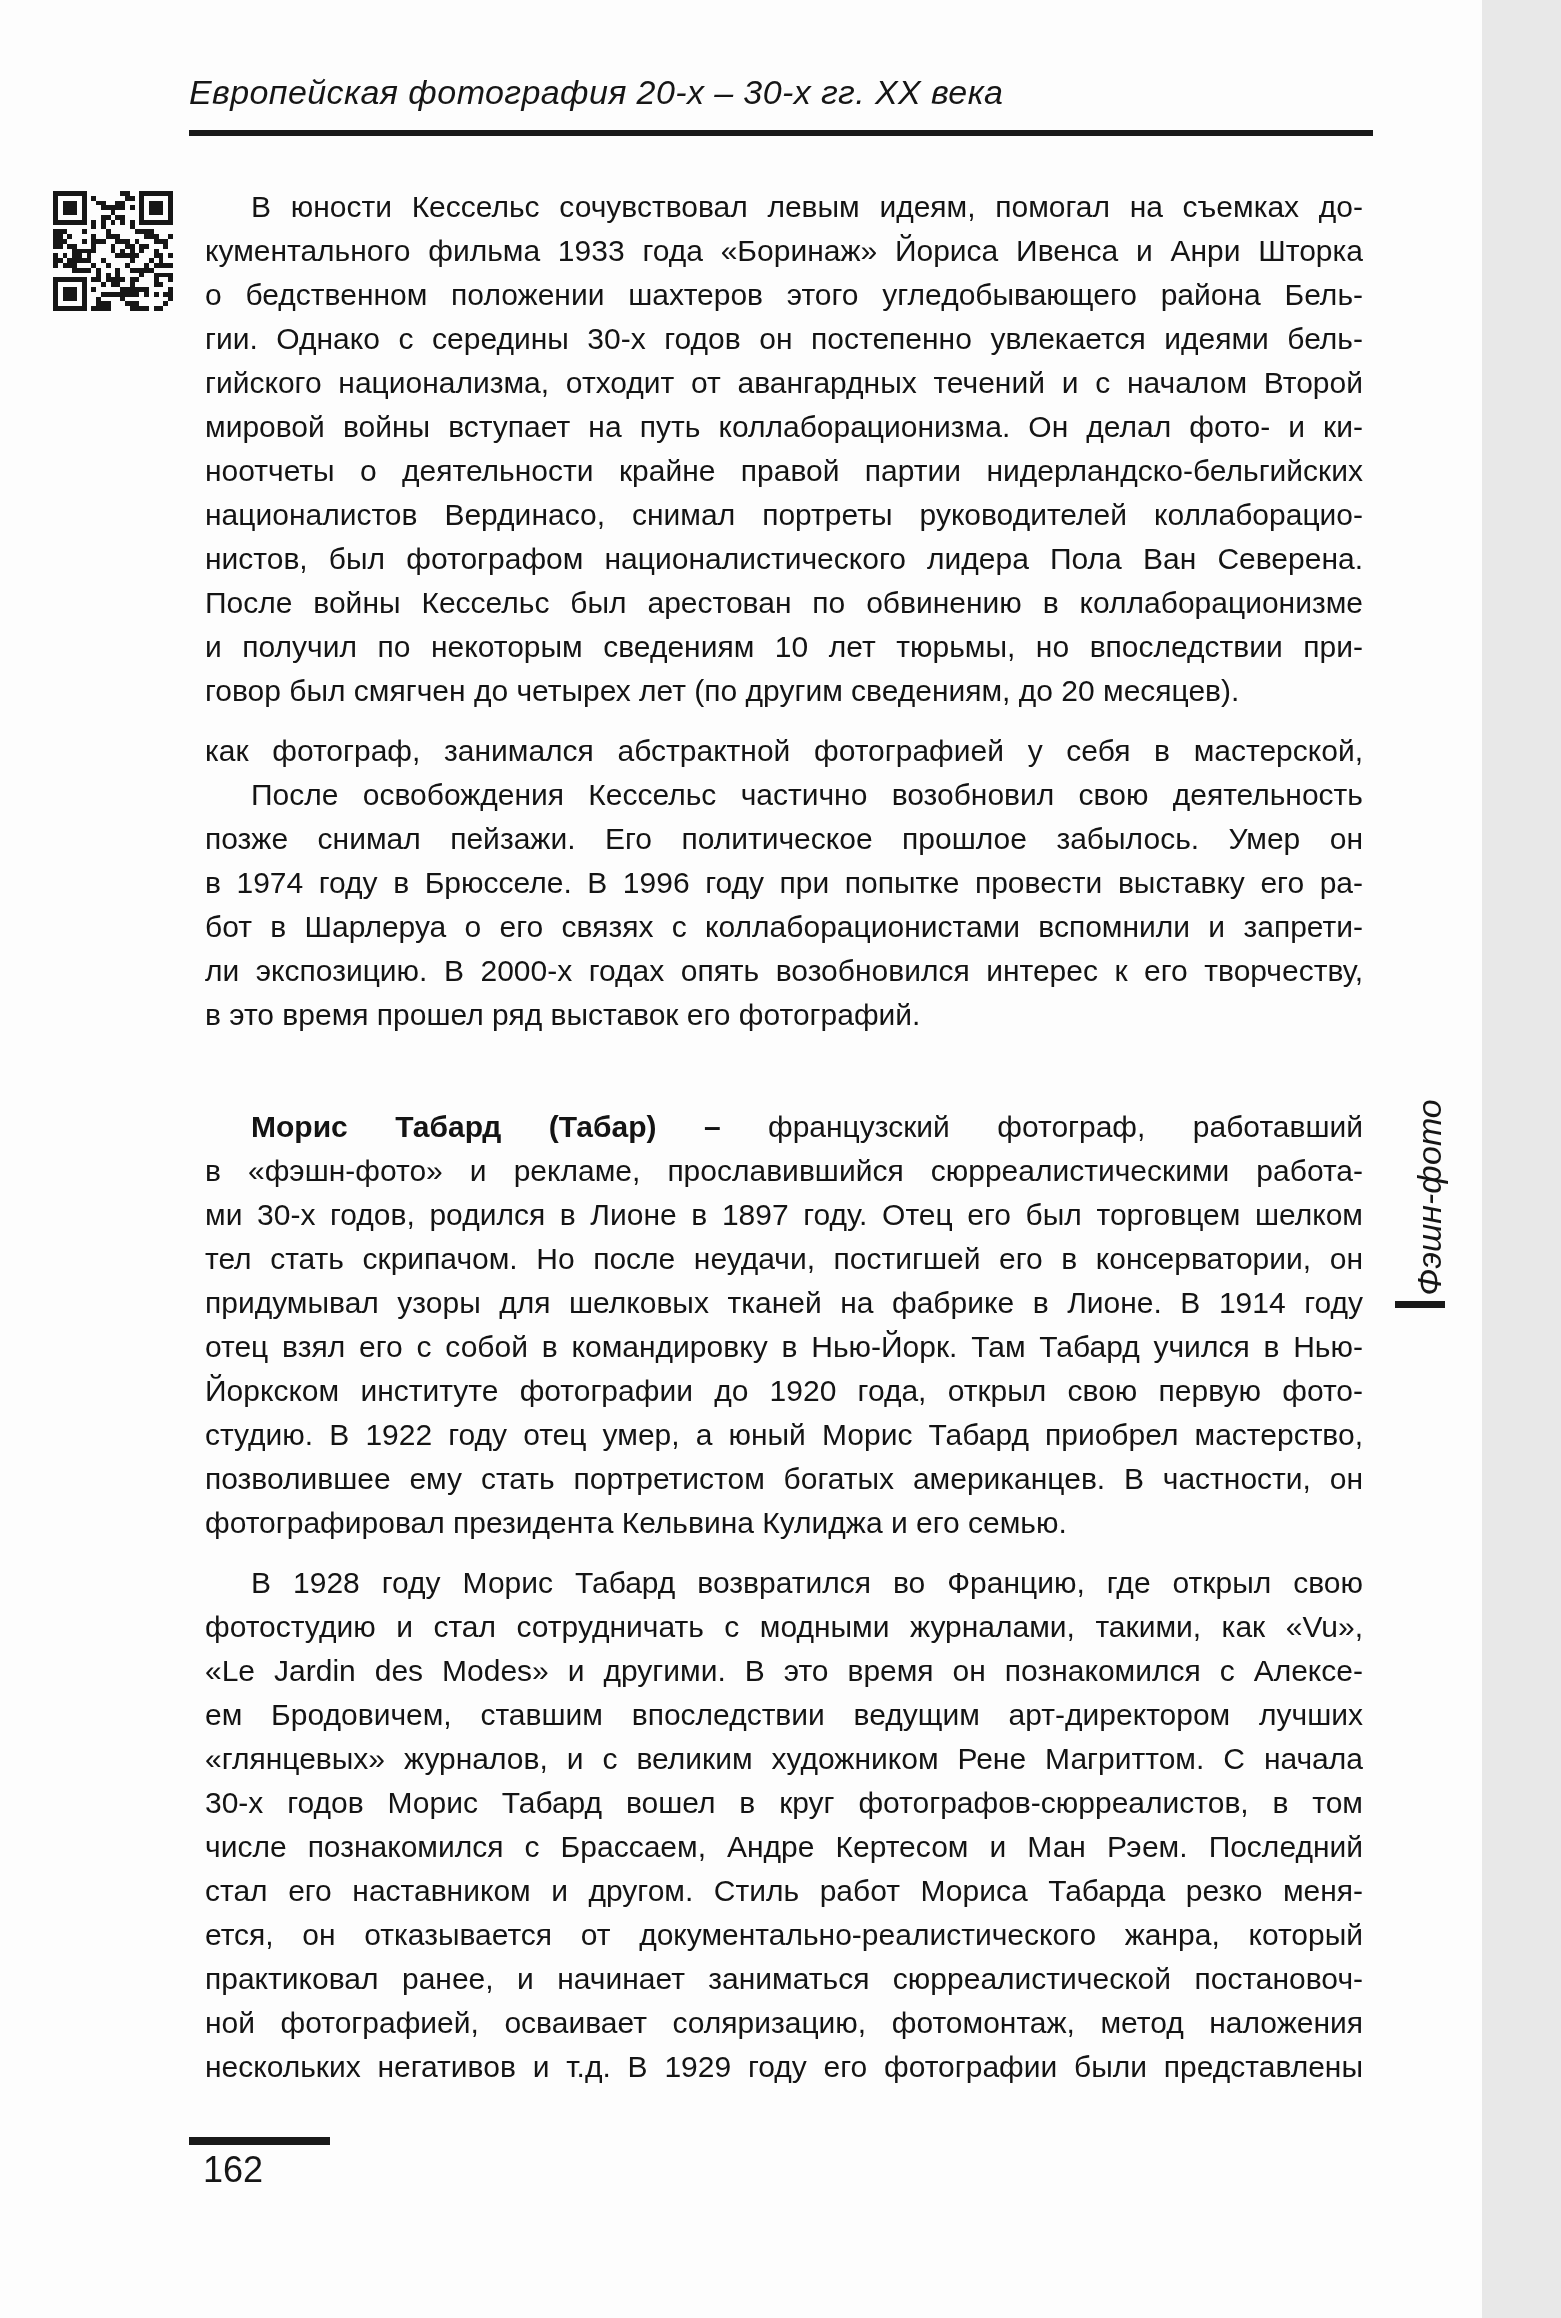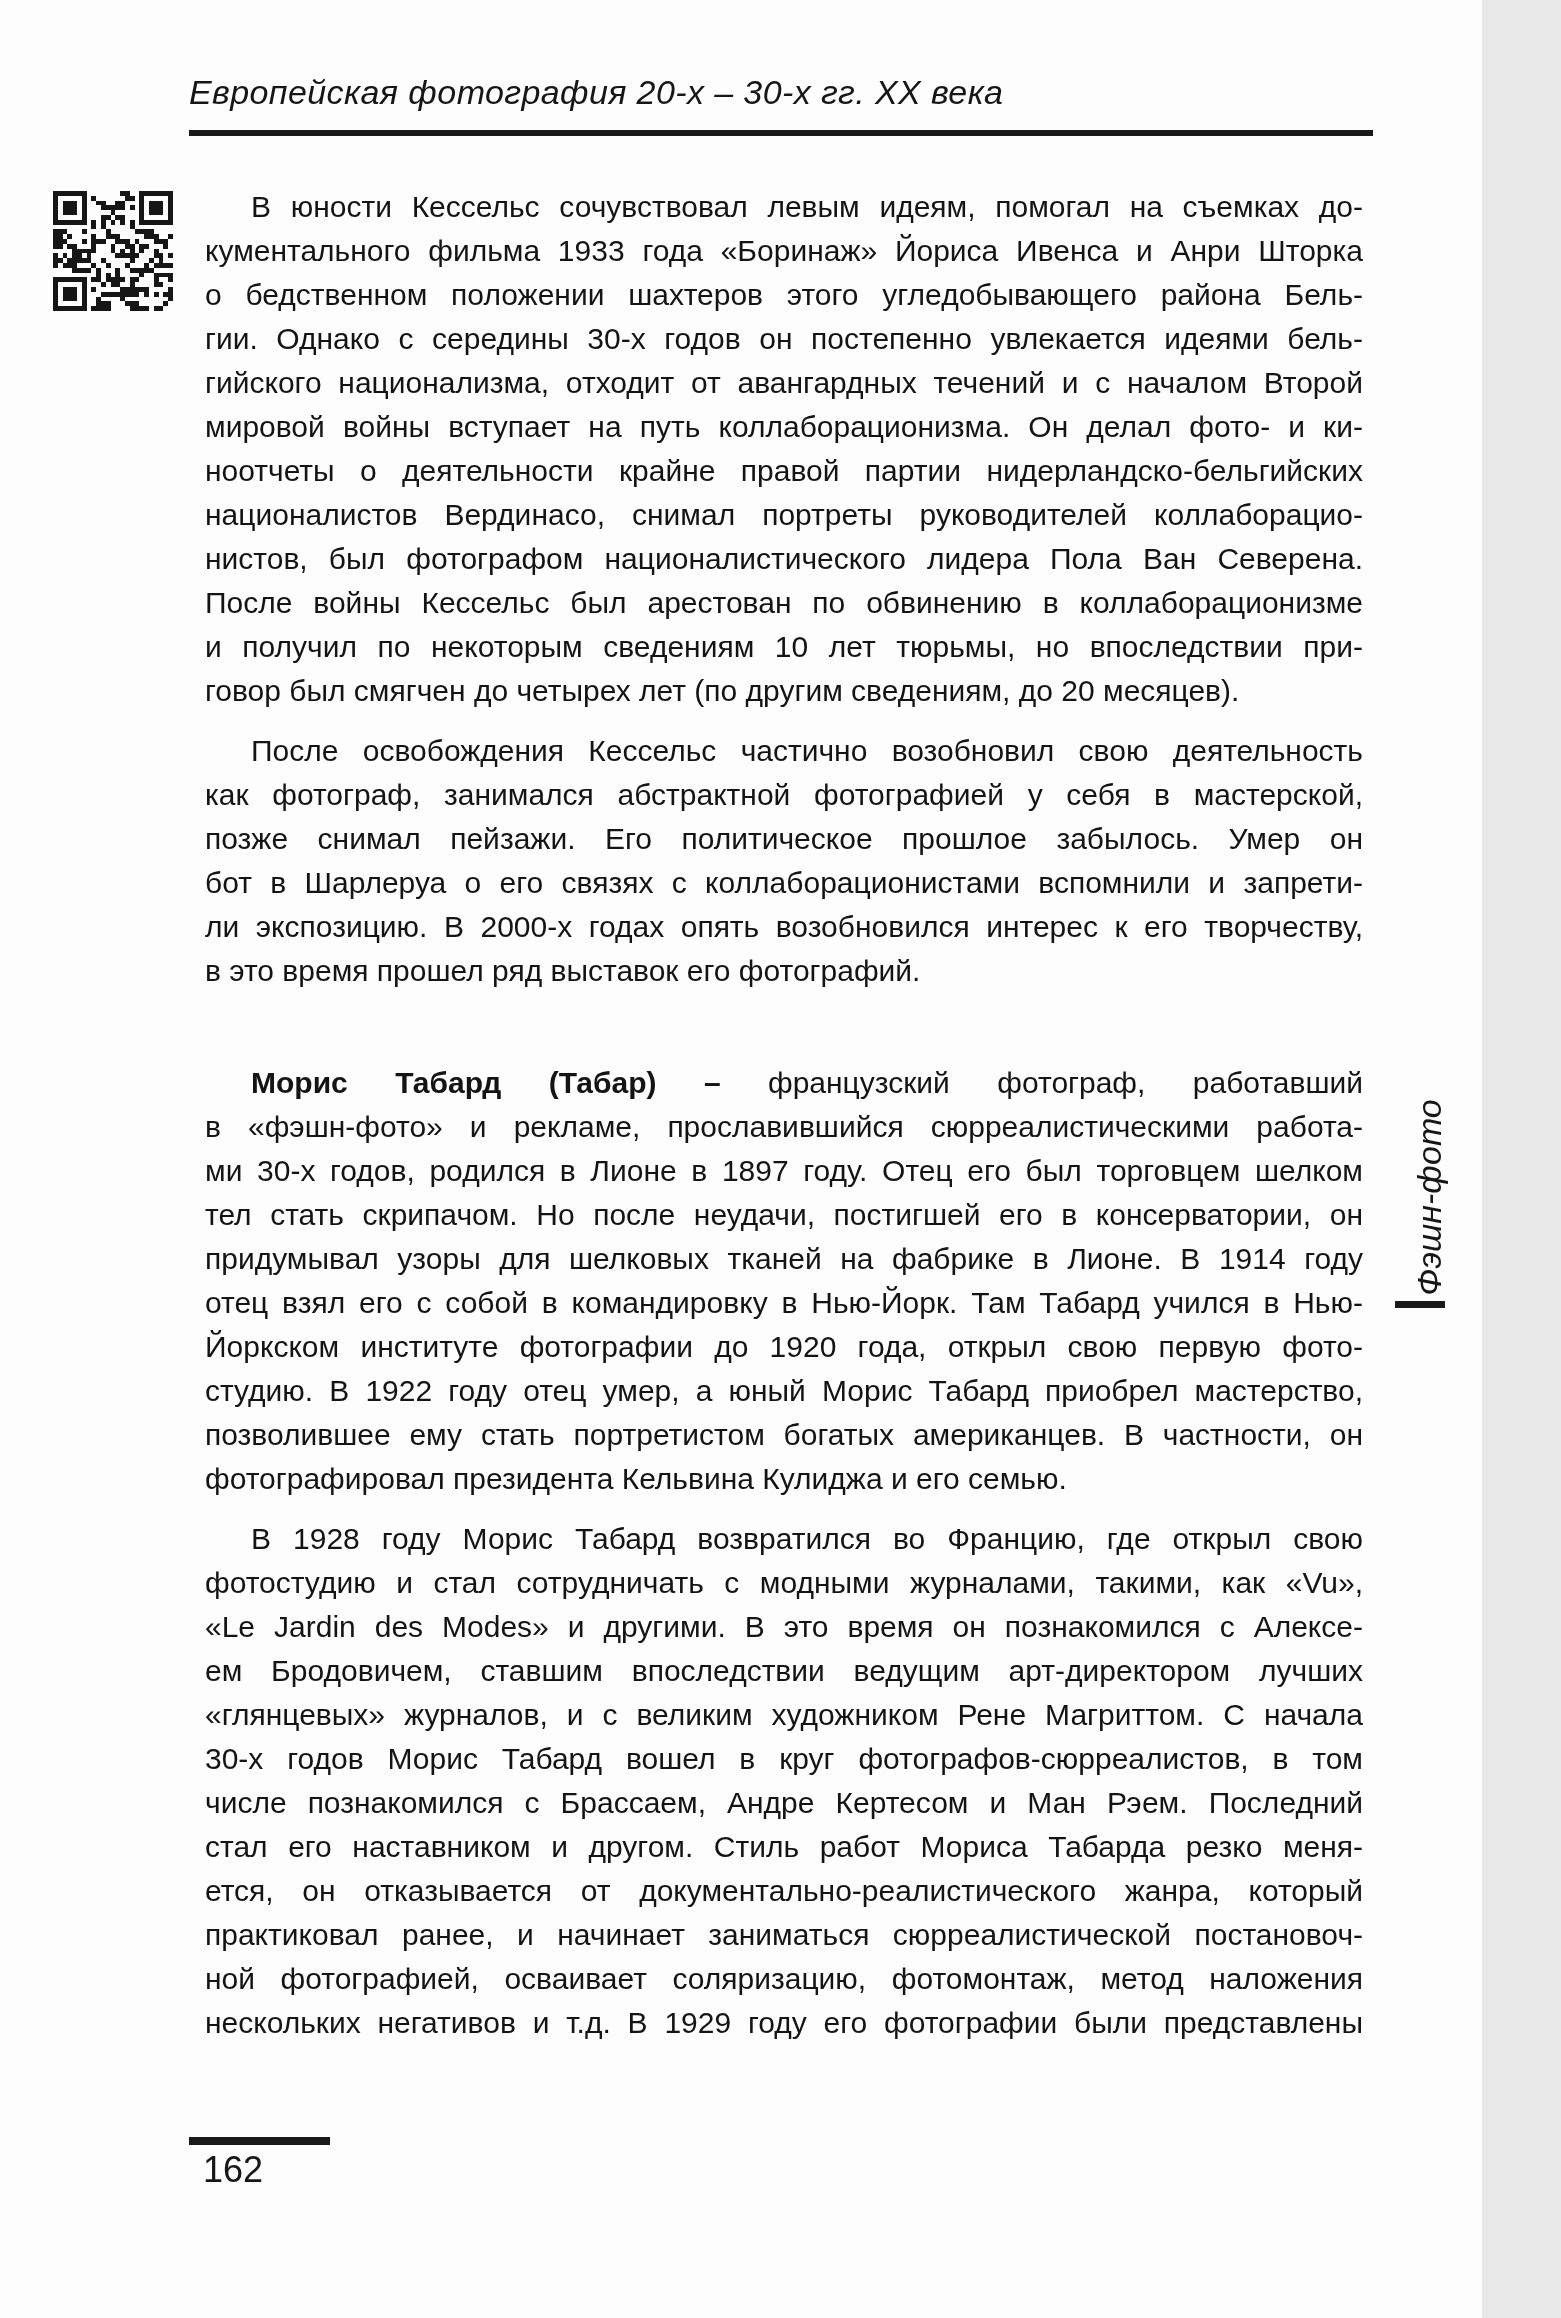--- a/index.html
+++ b/index.html
@@ -379,8 +379,8 @@
         <div class="ln last">говор был смягчен до четырех лет (по другим сведениям, до 20 месяцев).</div>
       </div>
       <div class="para">
+        <div class="ln">как фотограф, занимался абстрактной фотографией у себя в мастерской,</div>
         <div class="ln first">После освобождения Кессельс частично возобновил свою деятельность</div>
-        <div class="ln">как фотограф, занимался абстрактной фотографией у себя в мастерской,</div>
         <div class="ln">позже снимал пейзажи. Его политическое прошлое забылось. Умер он</div>
         <div class="ln">бот в Шарлеруа о его связях с коллаборационистами вспомнили и запрети-</div>
         <div class="ln">ли экспозицию. В 2000-х годах опять возобновился интерес к его творчеству,</div>

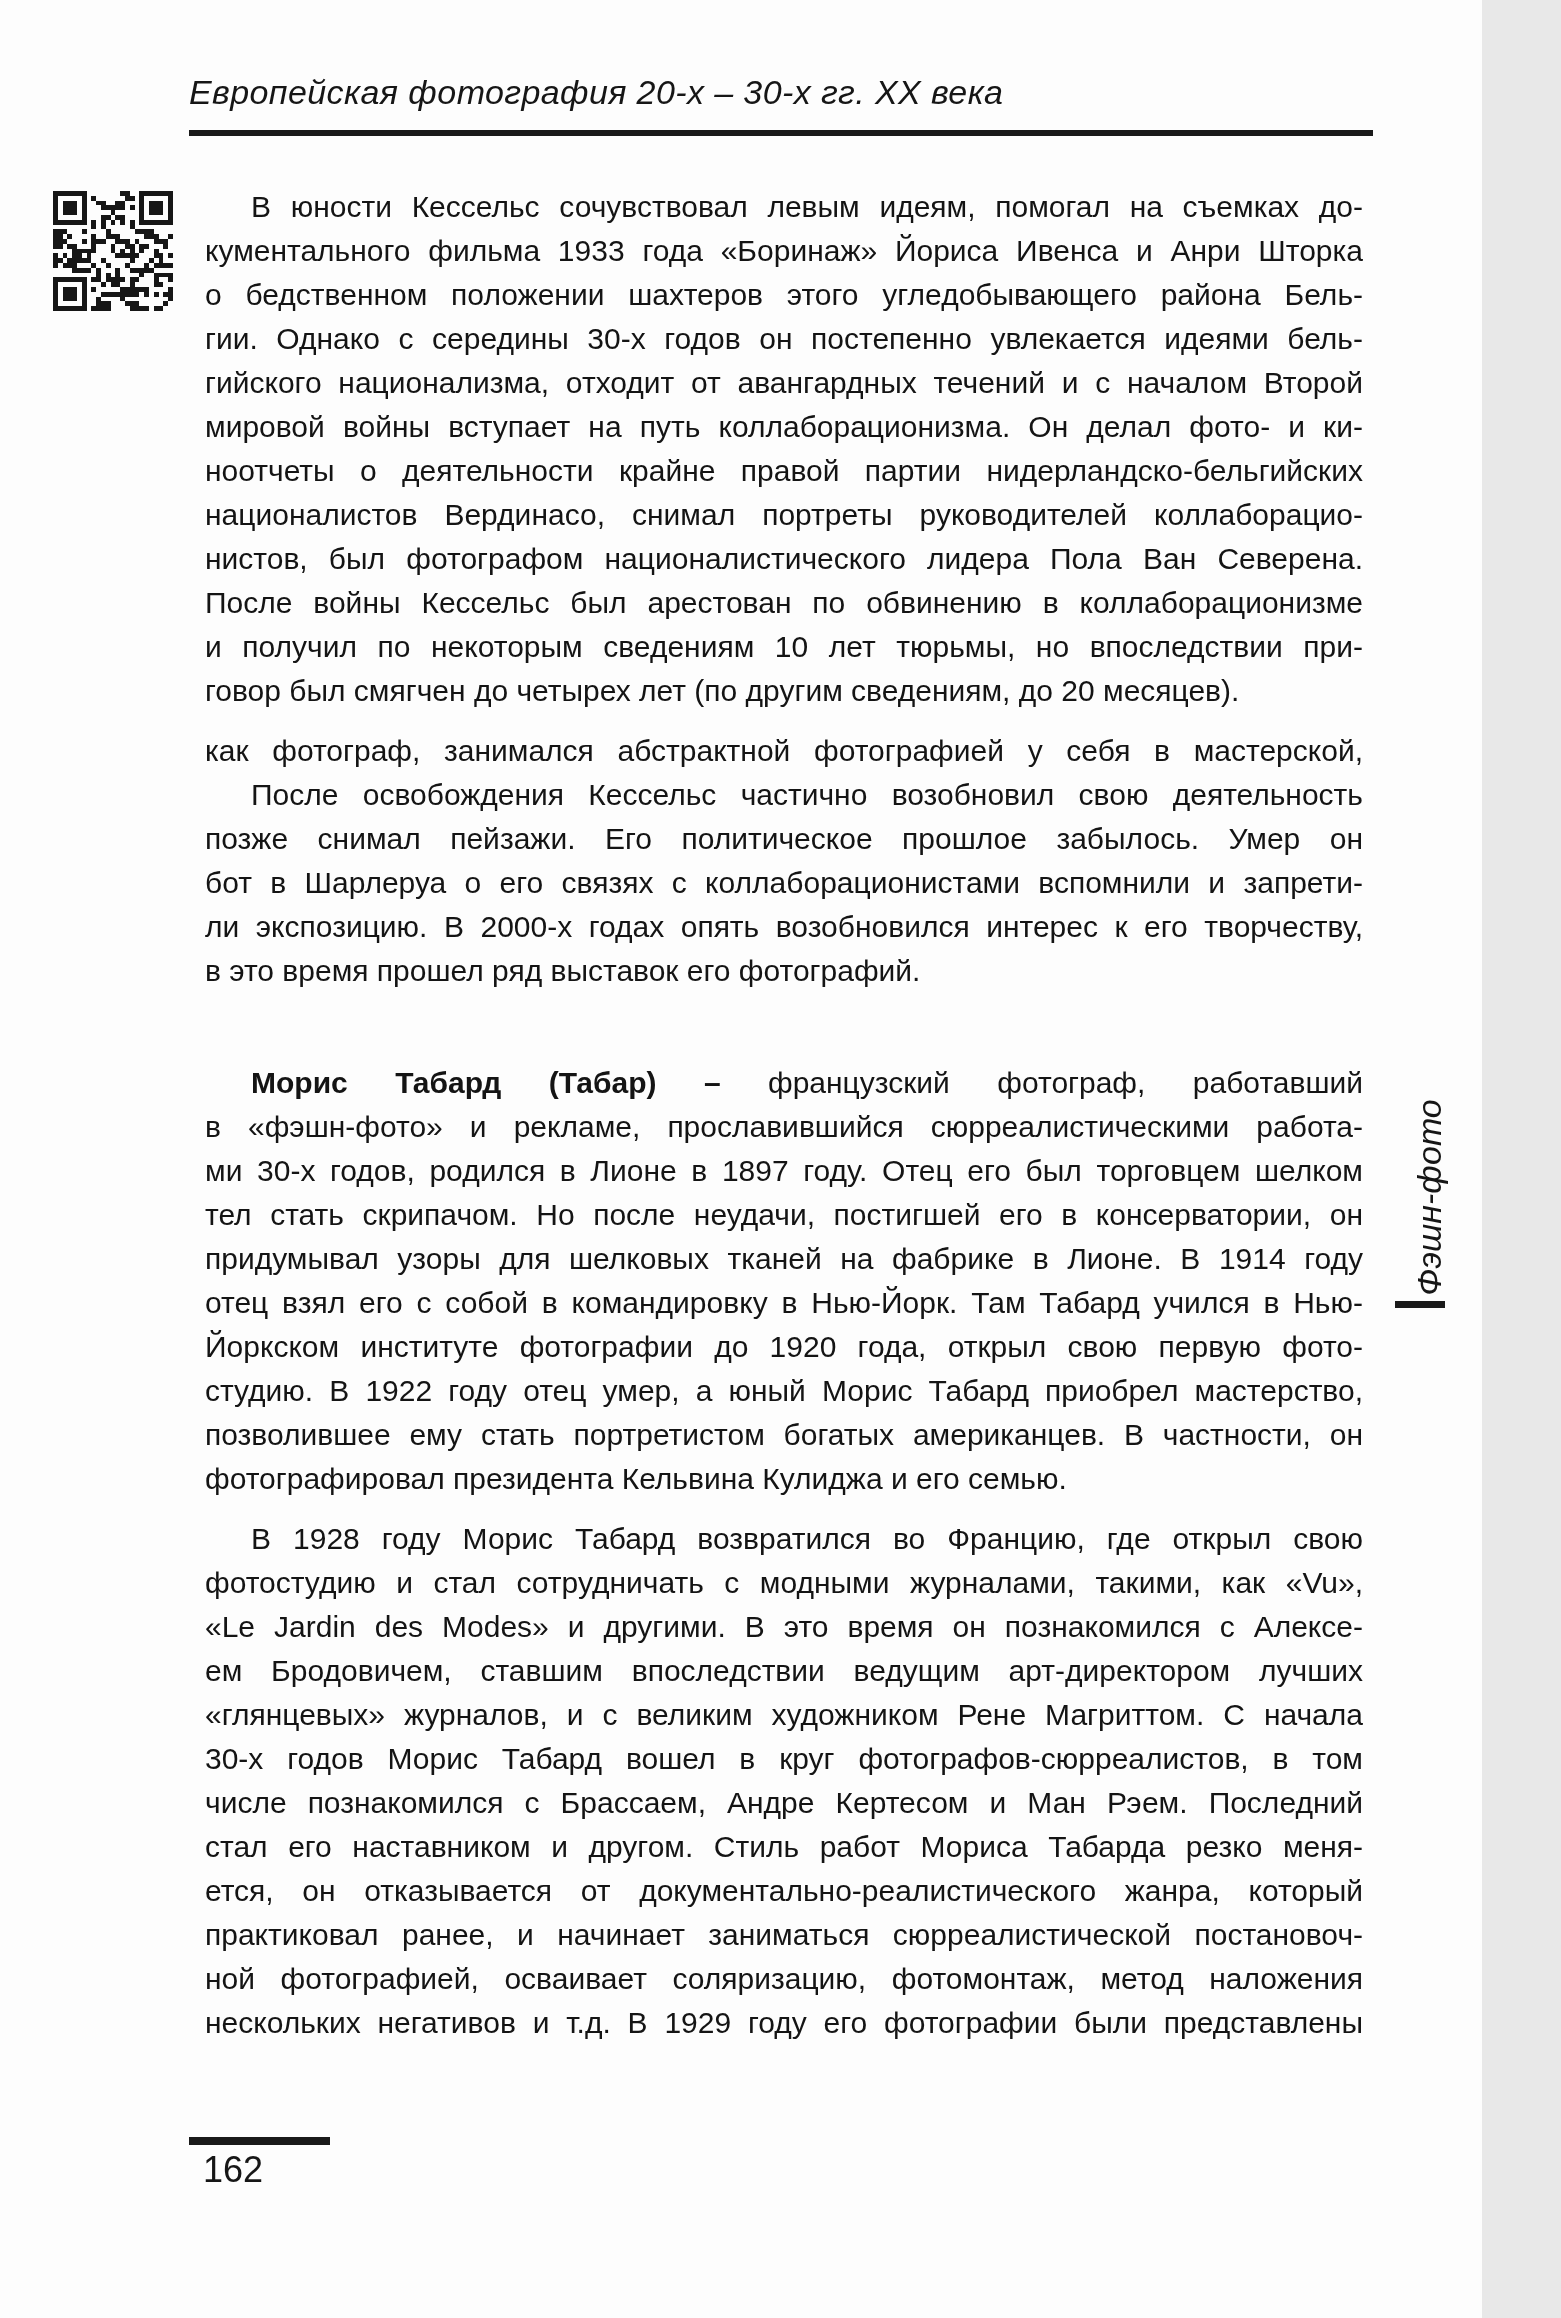--- a/index.html
+++ b/index.html
@@ -382,6 +382,7 @@
         <div class="ln">как фотограф, занимался абстрактной фотографией у себя в мастерской,</div>
         <div class="ln first">После освобождения Кессельс частично возобновил свою деятельность</div>
         <div class="ln">позже снимал пейзажи. Его политическое прошлое забылось. Умер он</div>
+        <div class="ln">в 1974 году в Брюсселе. В 1996 году при попытке провести выставку его ра-</div>
         <div class="ln">бот в Шарлеруа о его связях с коллаборационистами вспомнили и запрети-</div>
         <div class="ln">ли экспозицию. В 2000-х годах опять возобновился интерес к его творчеству,</div>
         <div class="ln last">в это время прошел ряд выставок его фотографий.</div>

